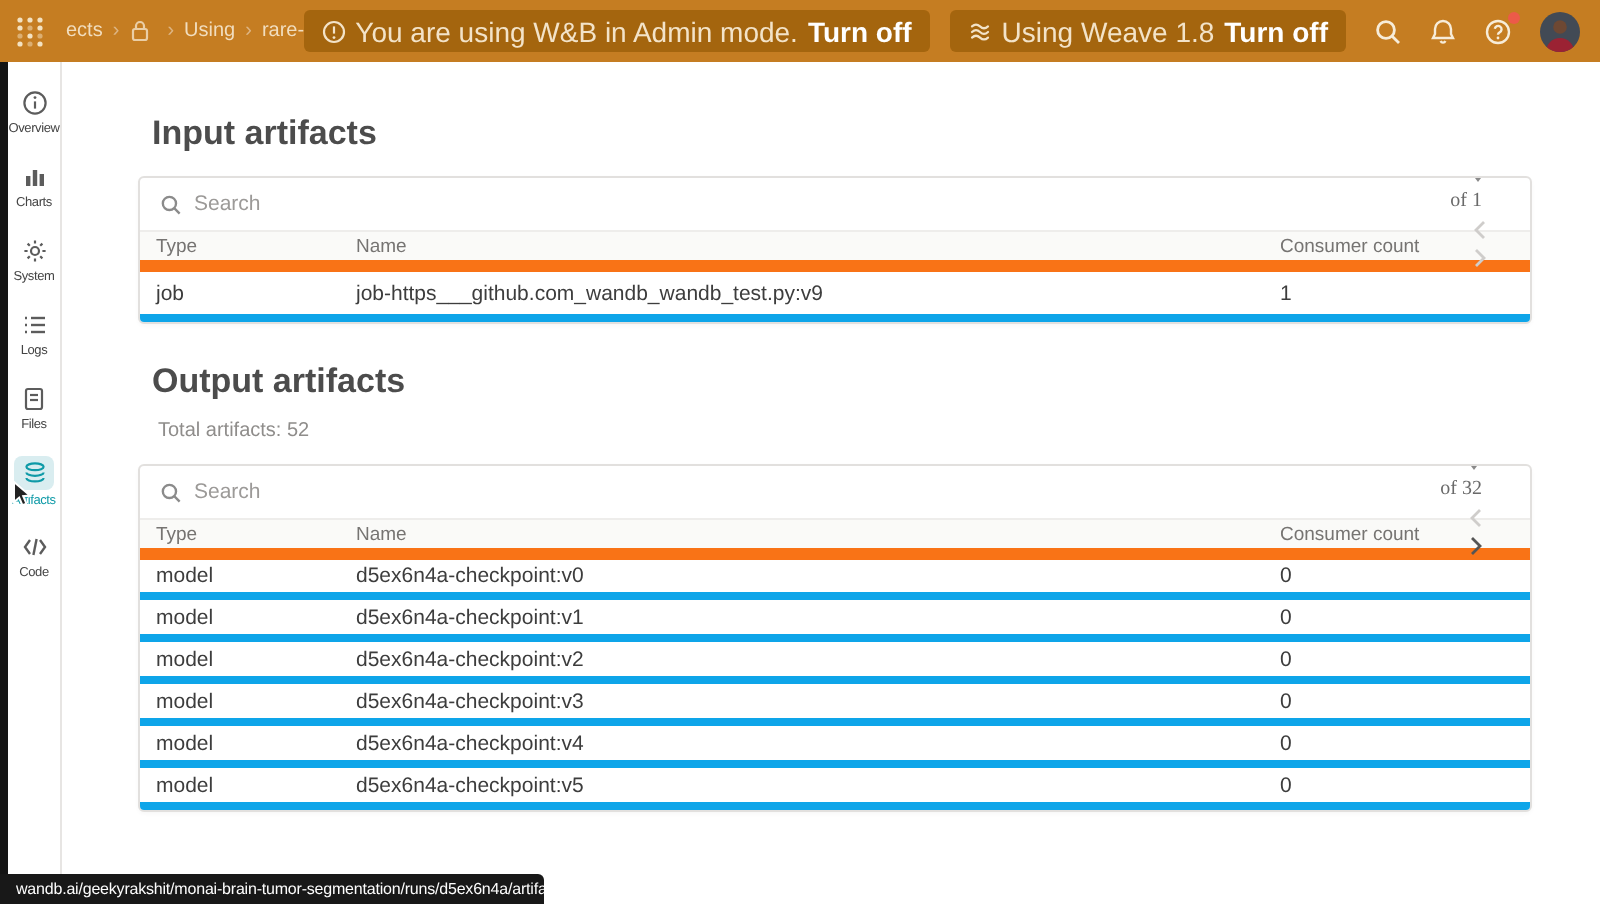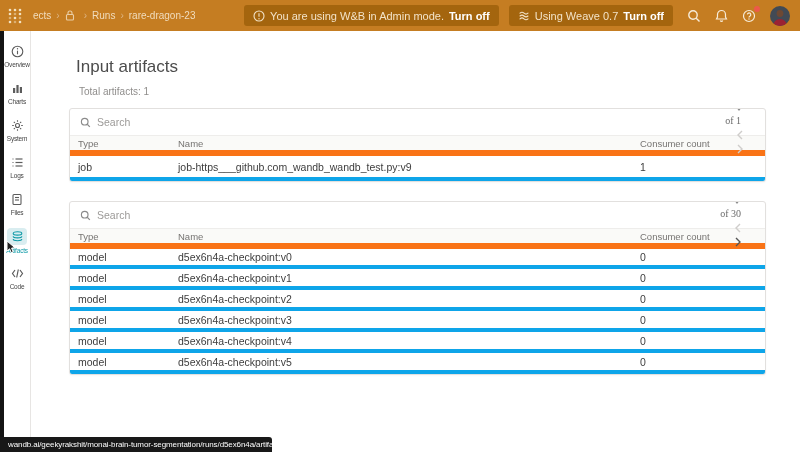--- a/index.html
+++ b/index.html
@@ -101,7 +101,7 @@
         </svg>
       </span>
       <span class="sep">›</span>
-      <span class="bc-link">Runs</span>
+      <span class="bc-link">Using</span>
       <span class="sep">›</span>
       <span class="bc-link">rare-dragon-23</span>
 

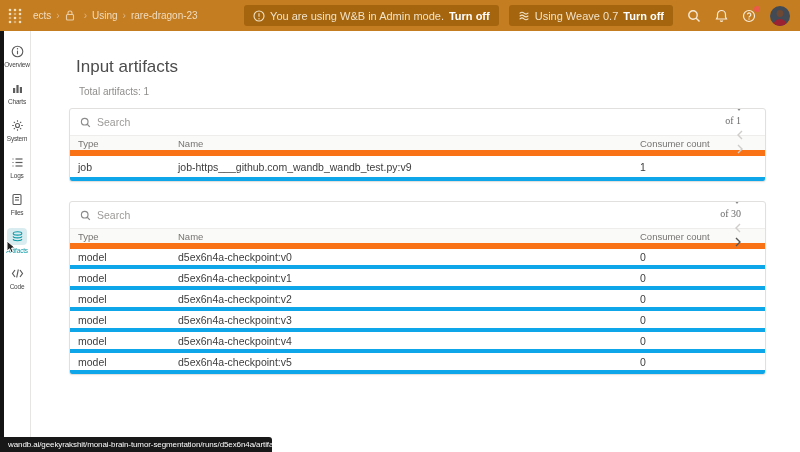--- a/index.html
+++ b/index.html
@@ -16,7 +16,7 @@
   .bc .bc-link { cursor:pointer; }
   .bc .lock { display:flex; align-items:center; margin-right:4px; opacity:.85; }
   .pill { flex:0 0 auto; display:flex; align-items:center; gap:5px; background:#a4650e; border-radius:3px;
-    height:21px; padding:0 9px; font-size:11px; color:#f3e3c8; margin-left:10px;text-align:center; }
+    height:21px; padding:0 9px; font-size:14px; color:#f3e3c8; margin-left:10px;text-align:center; }
   .pill:first-of-type { margin-left:auto; }
   .pill b { color:#fff; cursor:pointer; }
   .nav-right { flex:0 0 auto; display:flex; align-items:center; gap:14px; margin-left:14px; }

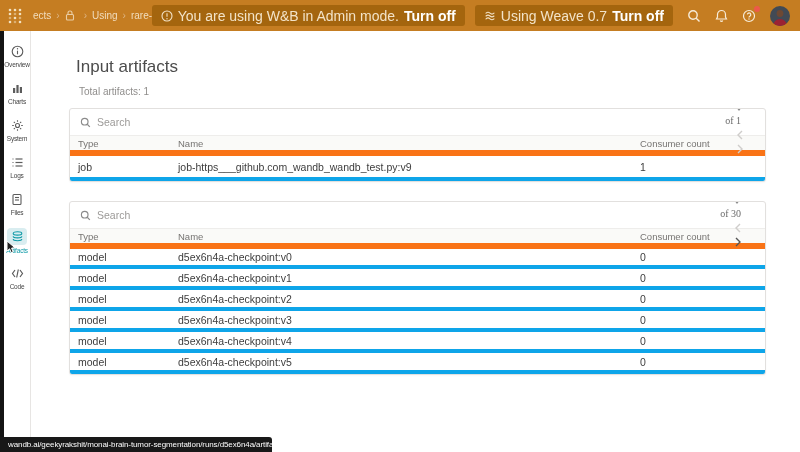--- a/index.html
+++ b/index.html
@@ -123,7 +123,7 @@
         <path d="M2 6 C3.3 4.8 4.7 4.8 6 6 C7.3 7.2 8.7 7.2 10 6"></path>
         <path d="M2 8.8 C3.3 7.6 4.7 7.6 6 8.8 C7.3 10 8.7 10 10 8.8"></path>
       </svg>
-      <span>Using Weave 0.7</span>
+      <span>Using Weave 1.8</span>
       <b>Turn off</b>
     </div>
 

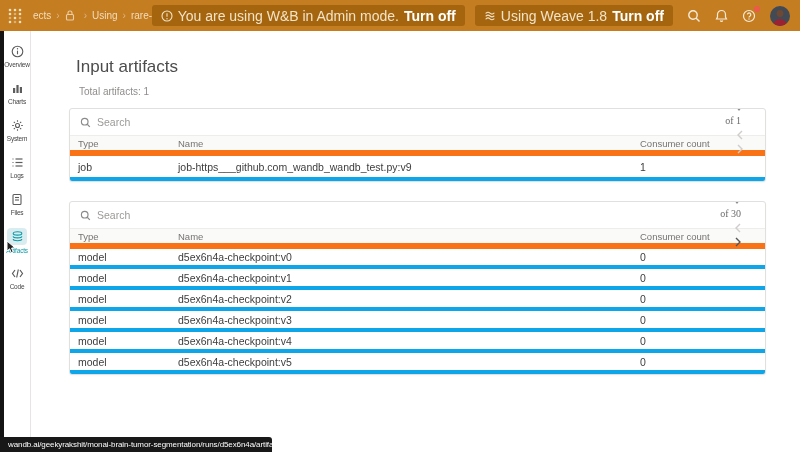--- a/index.html
+++ b/index.html
@@ -38,7 +38,7 @@
 
   
   .main { position:absolute; left:32px; top:31px; width:768px; height:421px; padding:0 0 0 37px; }
-  .sec-title { font-size:17px; color:#4c4c4c; font-weight:400; margin-left:7px; }
+  .sec-title { font-size:17px; color:#4c4c4c; font-weight:700; margin-left:7px; }
   .sec-total { font-size:10px; color:#8f8d8b; margin:9px 0 0 10px; }
   #input-sec { margin-top:26px; }
   #output-sec { margin-top:19px; }

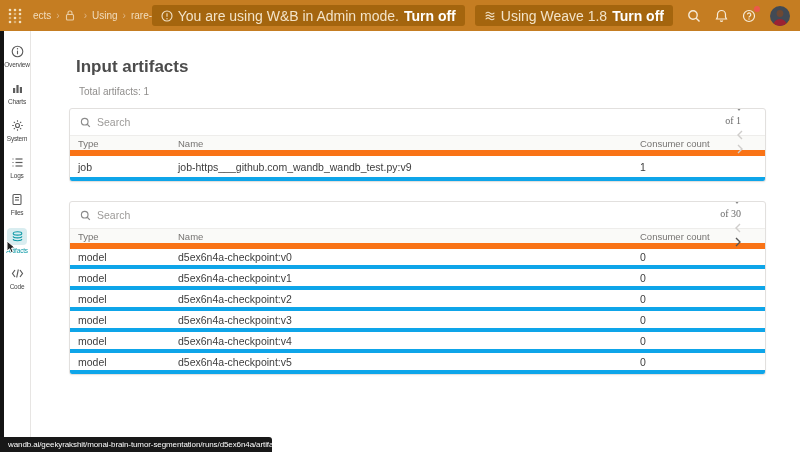--- a/index.html
+++ b/index.html
@@ -251,7 +251,6 @@
 
     <section id="input-sec">
       <h2 class="sec-title">Input artifacts</h2>
-      <div class="sec-total">Total artifacts: 1</div>
       <div class="card">
         <div class="searchrow">
           <svg width="11" height="11" viewBox="0 0 14 14" fill="none" stroke="#8b8b8b" stroke-width="1.5">

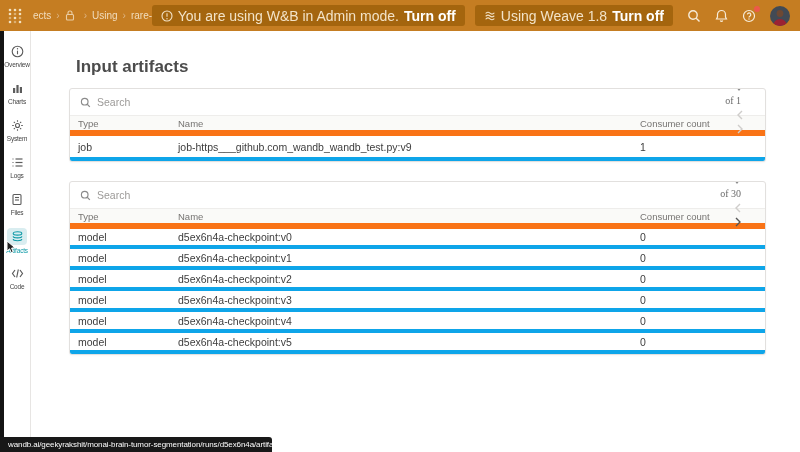--- a/index.html
+++ b/index.html
@@ -299,6 +299,7 @@
     </section>
 
     <section id="output-sec">
+      <h2 class="sec-title">Output artifacts</h2>
       <div class="card">
         <div class="searchrow">
           <svg width="11" height="11" viewBox="0 0 14 14" fill="none" stroke="#8b8b8b" stroke-width="1.5">

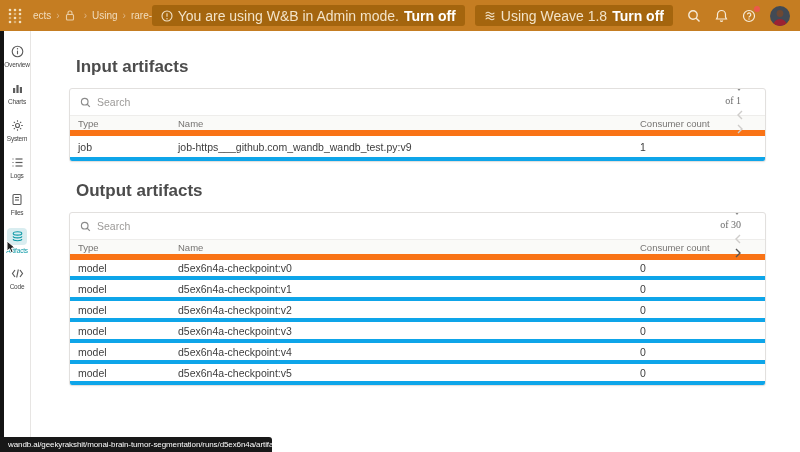--- a/index.html
+++ b/index.html
@@ -300,6 +300,7 @@
 
     <section id="output-sec">
       <h2 class="sec-title">Output artifacts</h2>
+      <div class="sec-total">Total artifacts: 52</div>
       <div class="card">
         <div class="searchrow">
           <svg width="11" height="11" viewBox="0 0 14 14" fill="none" stroke="#8b8b8b" stroke-width="1.5">

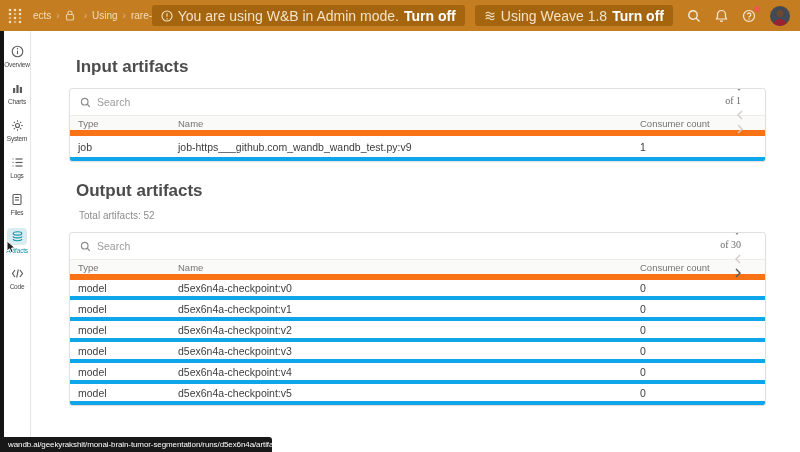--- a/index.html
+++ b/index.html
@@ -311,7 +311,7 @@
           <div class="pager">
             <span>5-20</span>
             <span class="caret"></span>
-            <span class="of">of 30</span>
+            <span class="of">of 32</span>
             <span class="chev disabled">
               <svg width="8" height="10" viewBox="0 0 8 10" fill="none" stroke="#cfcdcb" stroke-width="1.4">
                   <polyline points="6,1 2,5 6,9"></polyline>

